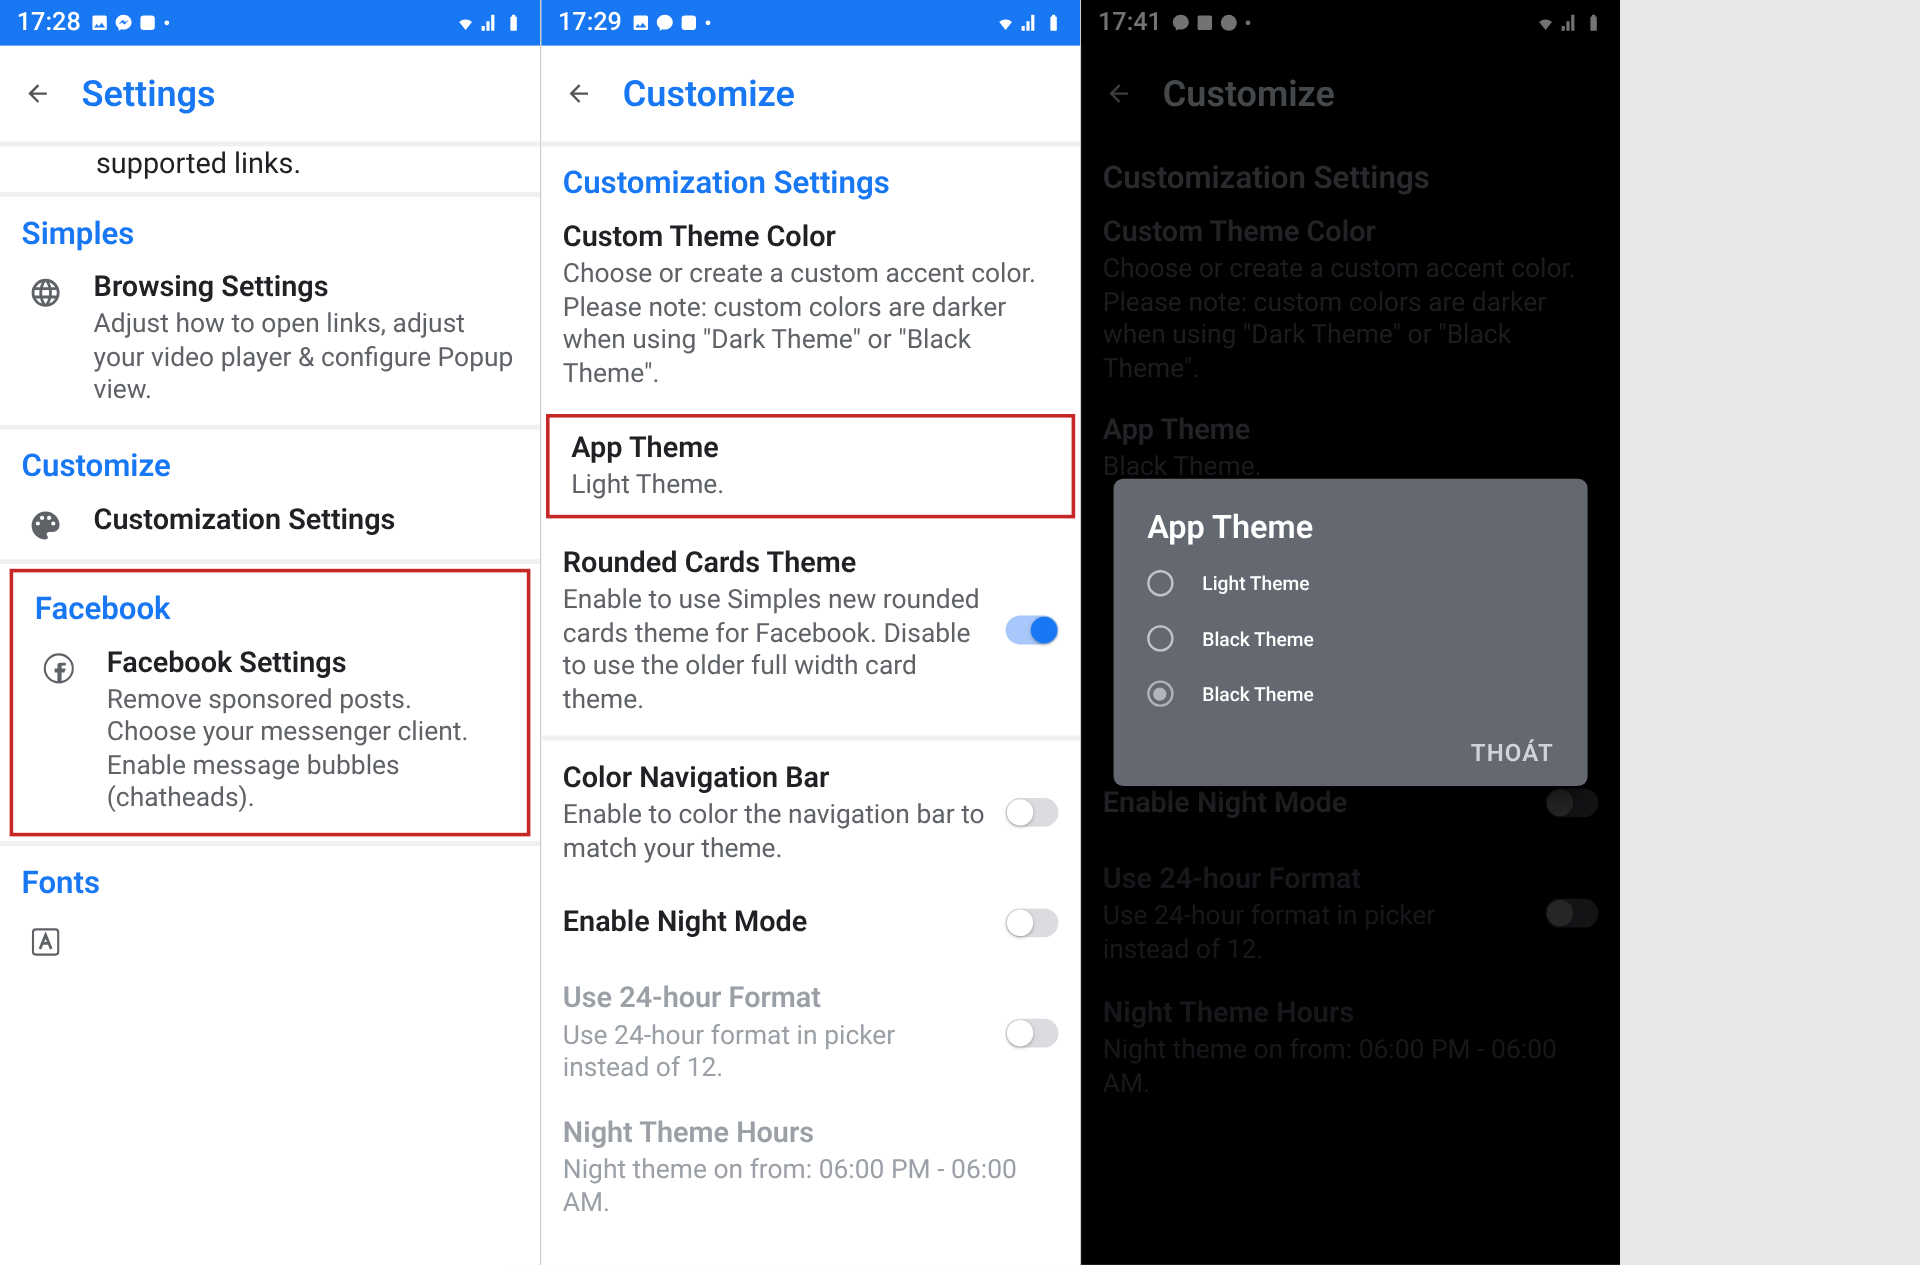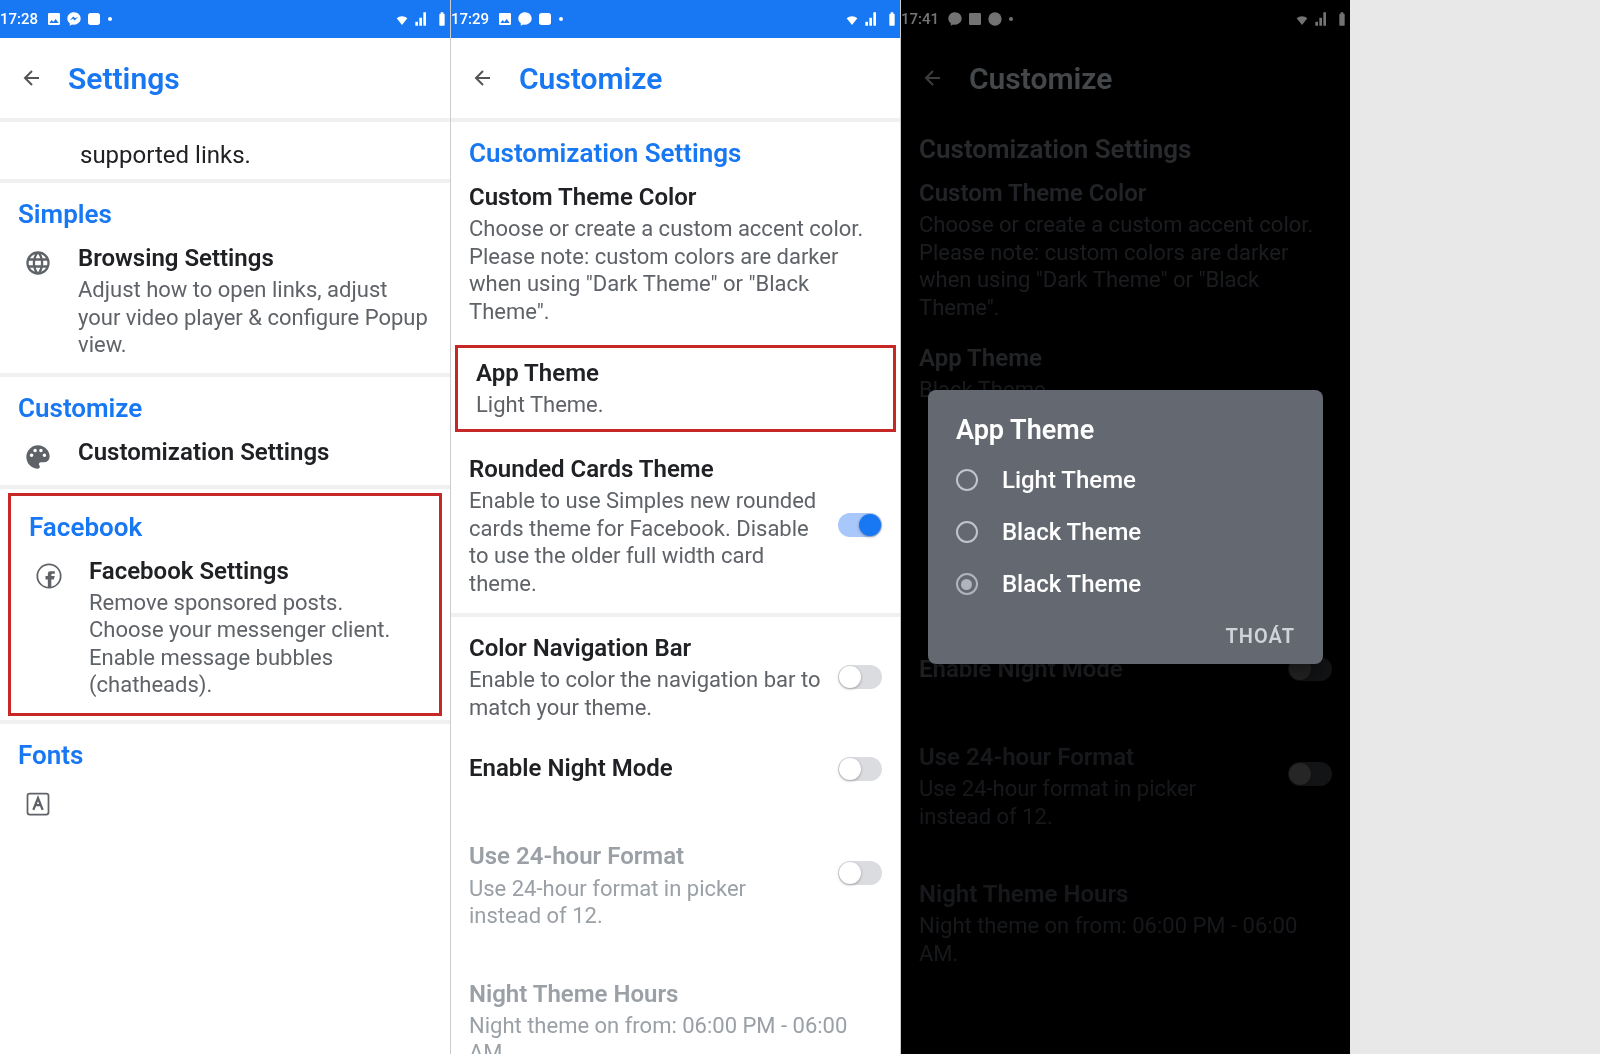--- a/index.html
+++ b/index.html
@@ -8,7 +8,7 @@
 .screen.dark { background: #000; }
 .screen + .screen { border-left: 1px solid #ccc; }
 
-.status-bar { height: 38px; background: #1877f2; display: flex; align-items: center; justify-content: space-between; padding: 0 0; color: #fff; font-size: 15px; font-weight: 500; }
+.status-bar { height: 38px; background: #1877f2; display: flex; align-items: center; justify-content: space-between; padding: 0 14px; color: #fff; font-size: 21px; font-weight: 500; }
 .status-bar.dark { background: #000; }
 .status-left { display: flex; align-items: center; gap: 8px; }
 .status-right { display: flex; align-items: center; gap: 6px; }

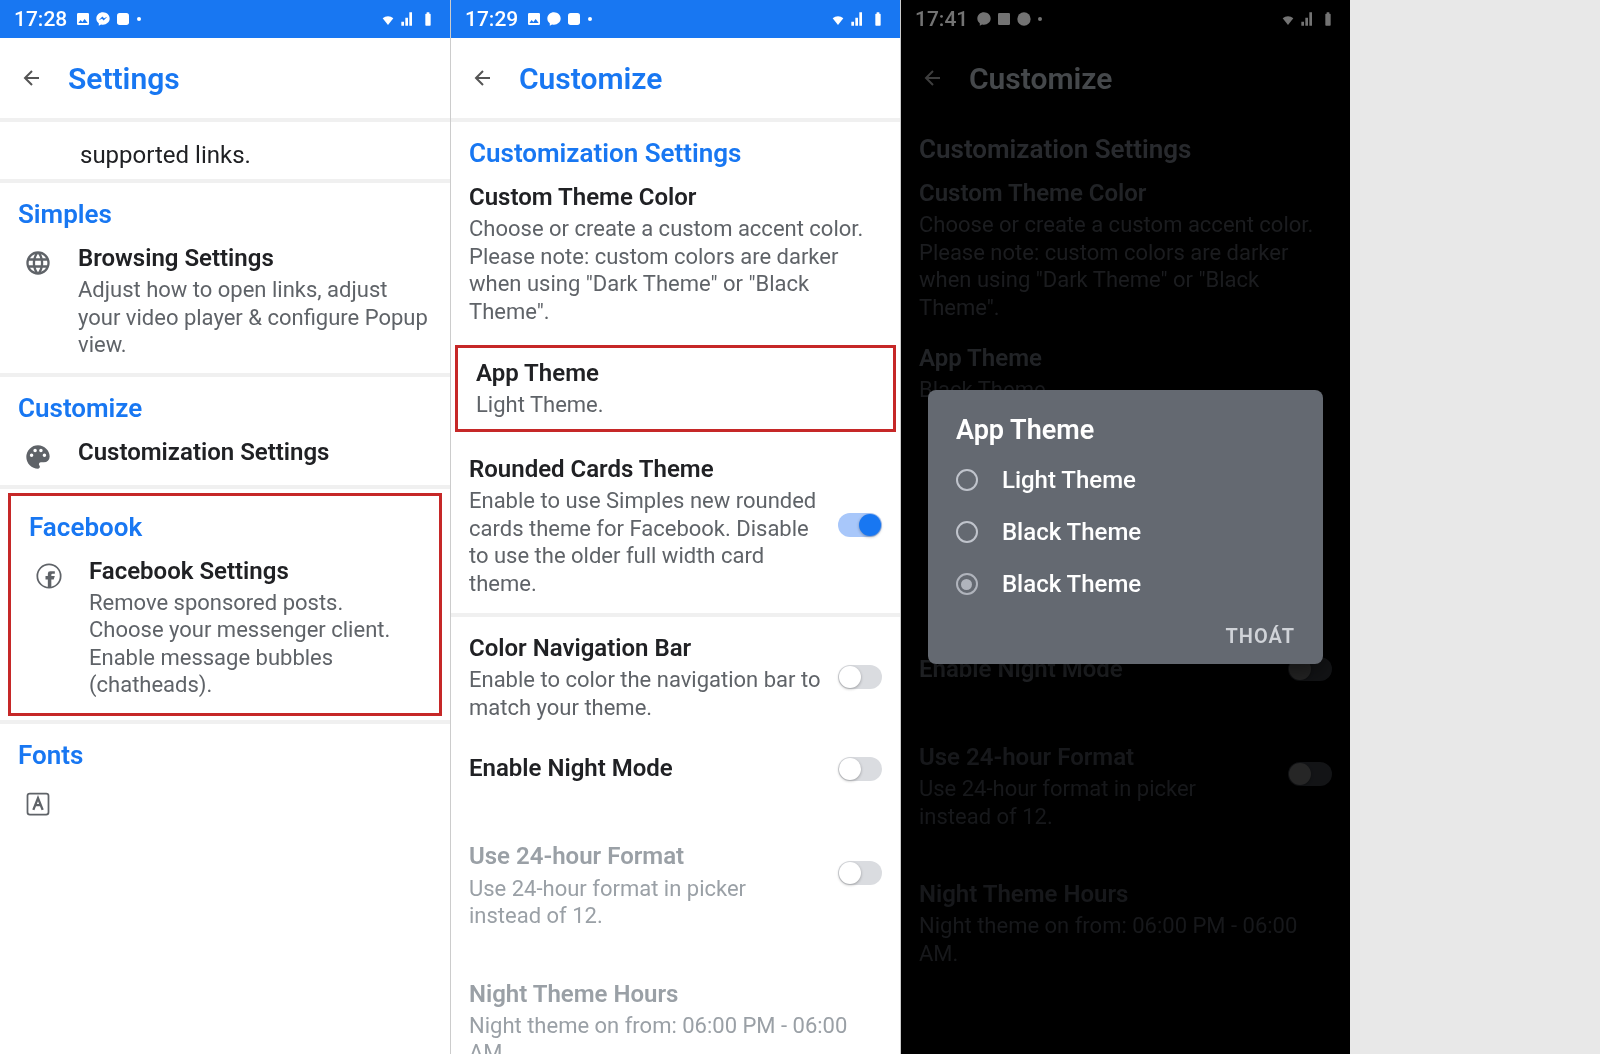--- a/index.html
+++ b/index.html
@@ -56,7 +56,7 @@
 .highlight-box { border: 3px solid #c62828; margin: 4px 8px; }
 .highlight-box-inner { border: 3px solid #c62828; }
 
-.partial-top { font-size: 24px; color: #202124; padding: 19px 18px 10px 80px; font-weight: 400; }
+.partial-top { font-size: 24px; color: #202124; padding: 0 18px 10px 80px; font-weight: 400; }
 
 .dialog-overlay { position: absolute; top: 0; left: 0; right: 0; bottom: 0; background: rgba(0,0,0,0.55); display: flex; align-items: center; justify-content: center; }
 .dialog { background: #646971; border-radius: 8px; width: 88%; padding: 24px 0 12px 0; box-shadow: 0 8px 24px rgba(0,0,0,0.5); }

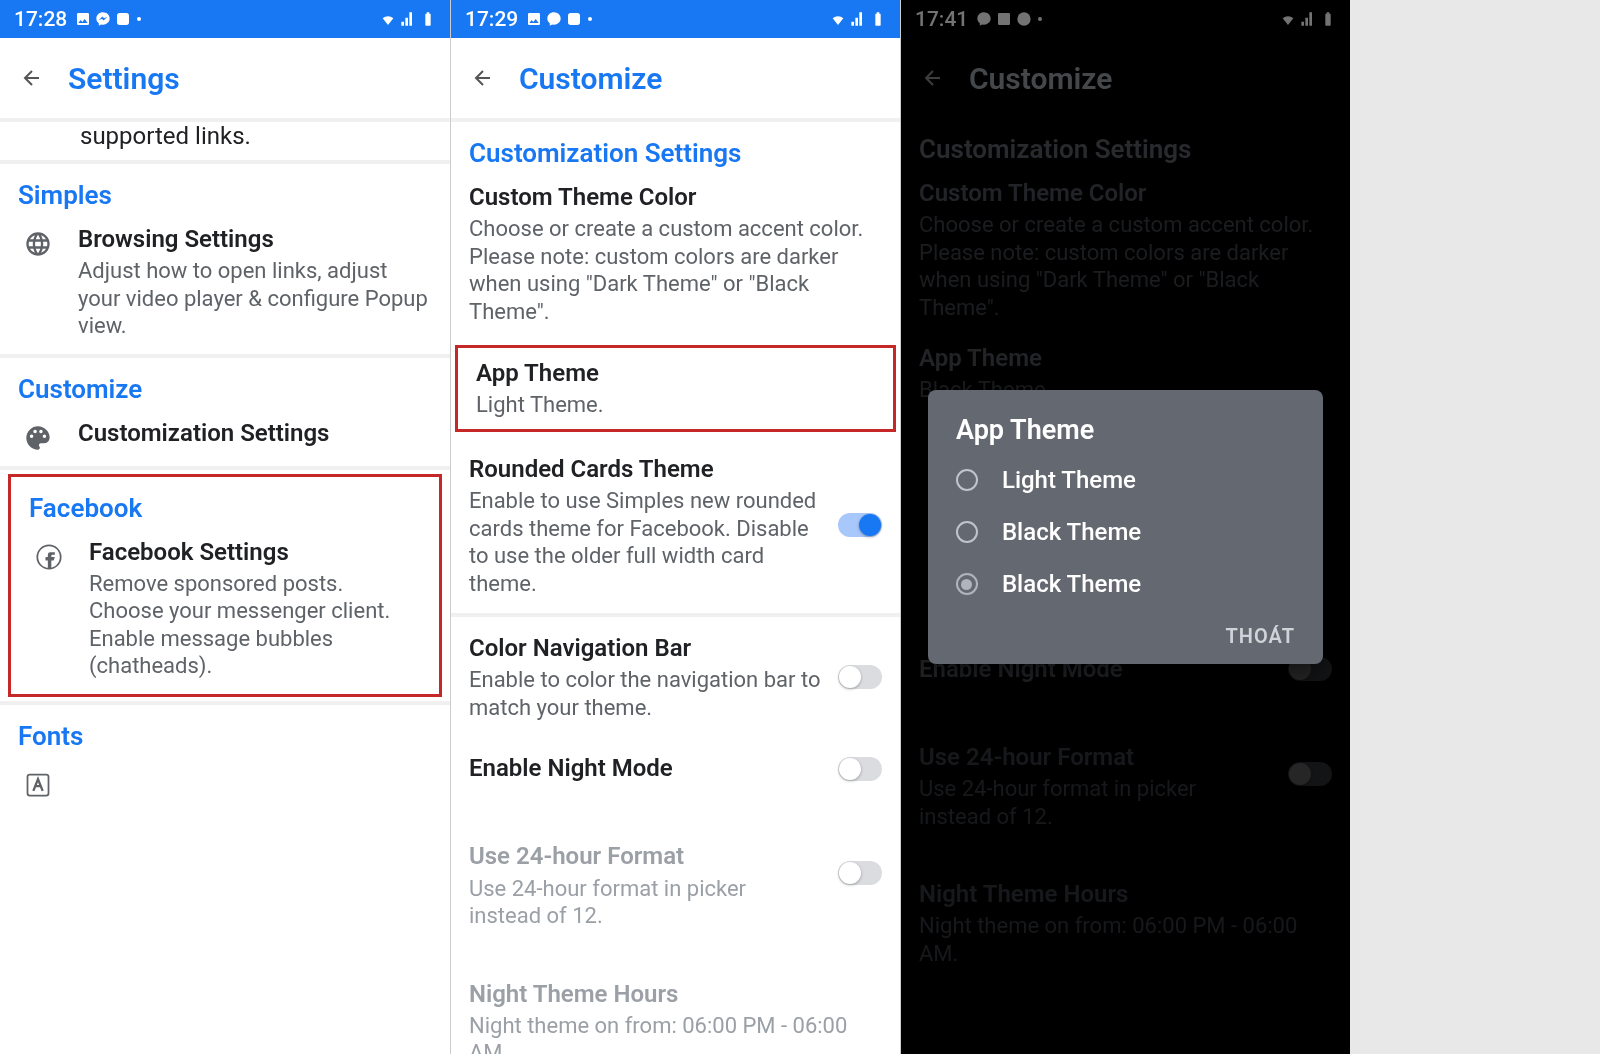--- a/index.html
+++ b/index.html
@@ -65,7 +65,7 @@
 .radio { width: 22px; height: 22px; border: 2.5px solid #c0c4cc; border-radius: 50%; display: flex; align-items: center; justify-content: center; flex-shrink: 0; }
 .radio.selected { border-color: #b0b4bc; }
 .radio.selected::after { content: ""; width: 11px; height: 11px; background: #b0b4bc; border-radius: 50%; }
-.dialog-option-label { font-size: 24px; font-weight: 500; color: #fff; }
+.dialog-option-label { font-size: 16px; font-weight: 500; color: #fff; }
 .dialog-action { text-align: right; padding: 14px 28px 4px 0; font-size: 20px; font-weight: 600; color: #d0d3d8; letter-spacing: 1px; }
 </style>
 </head>

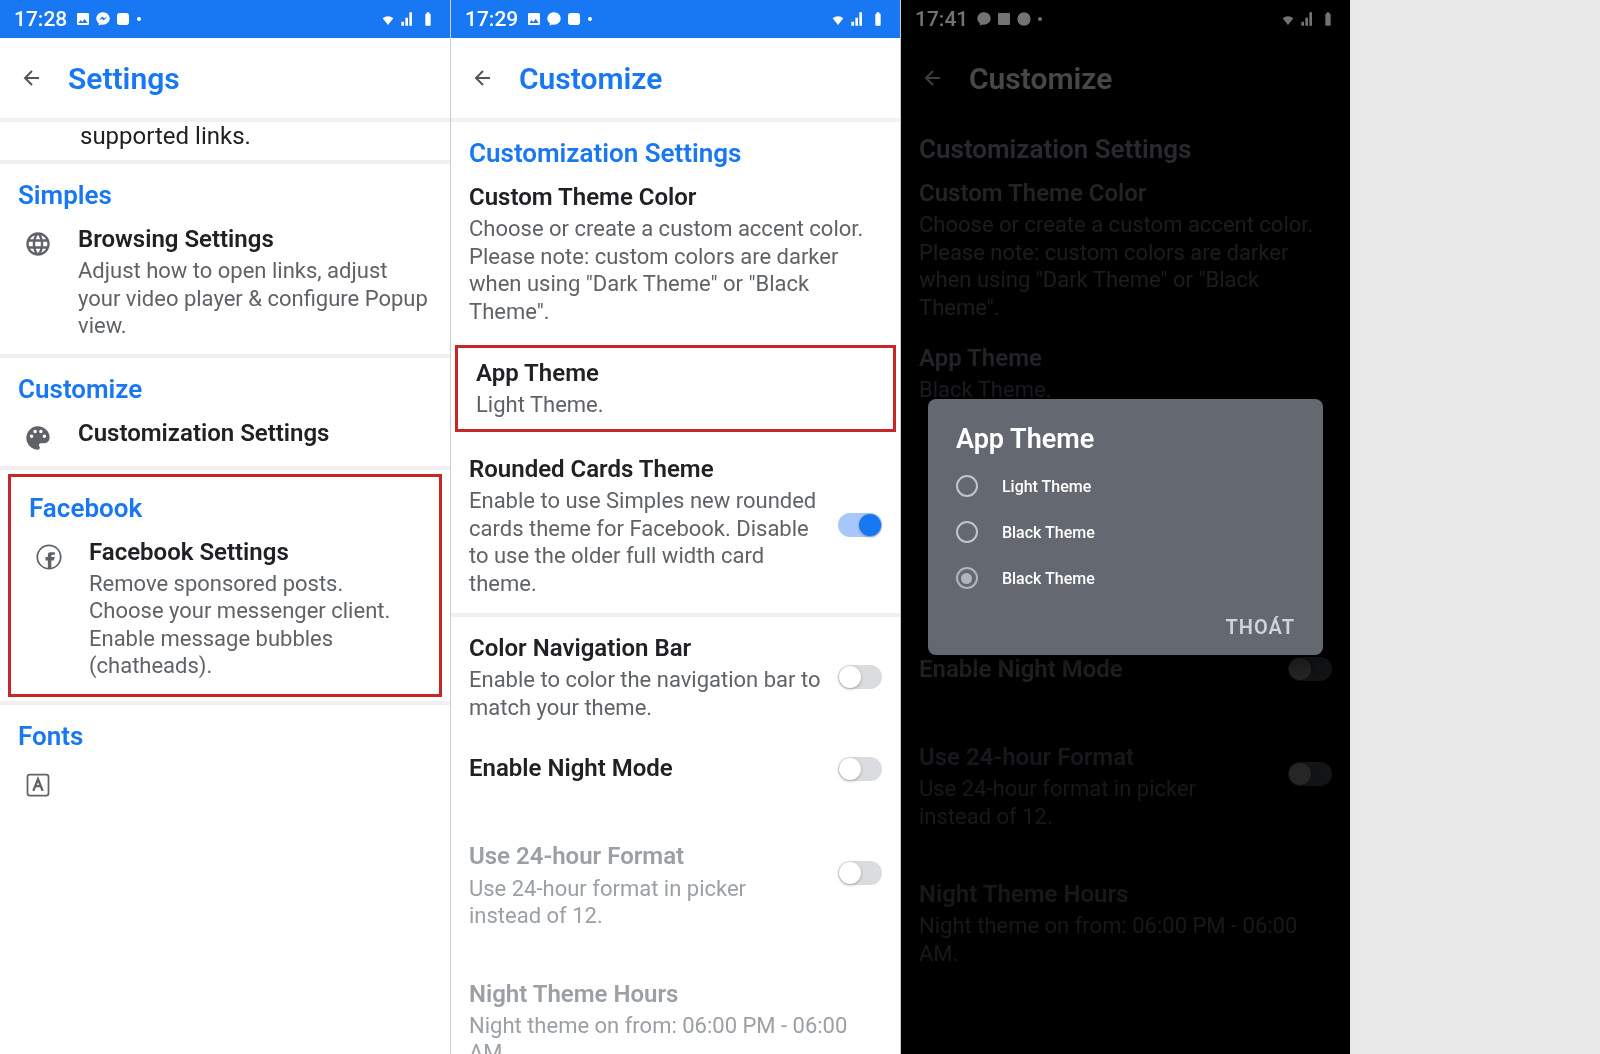--- a/index.html
+++ b/index.html
@@ -37,7 +37,7 @@
 .setting-desc { font-size: 22px; color: #5f6368; line-height: 1.25; margin-top: 2px; }
 .dark .setting-title { color: #4a4e56; }
 .dark .setting-desc { color: #3c3f45; }
-.disabled .setting-title { color: #9aa0a6; margin-top: 25px; }
+.disabled .setting-title { color: #9aa0a6; }
 .disabled .setting-desc { color: #9aa0a6; }
 .dark .disabled .setting-title { color: #33363c; }
 .dark .disabled .setting-desc { color: #33363c; }

